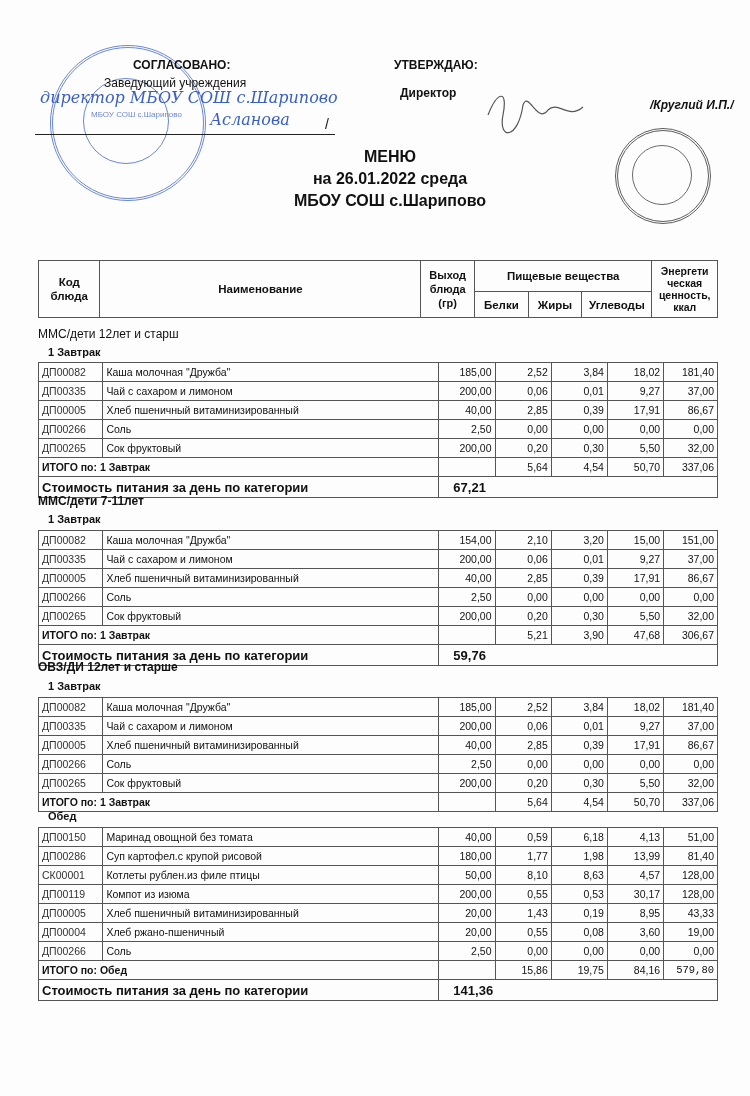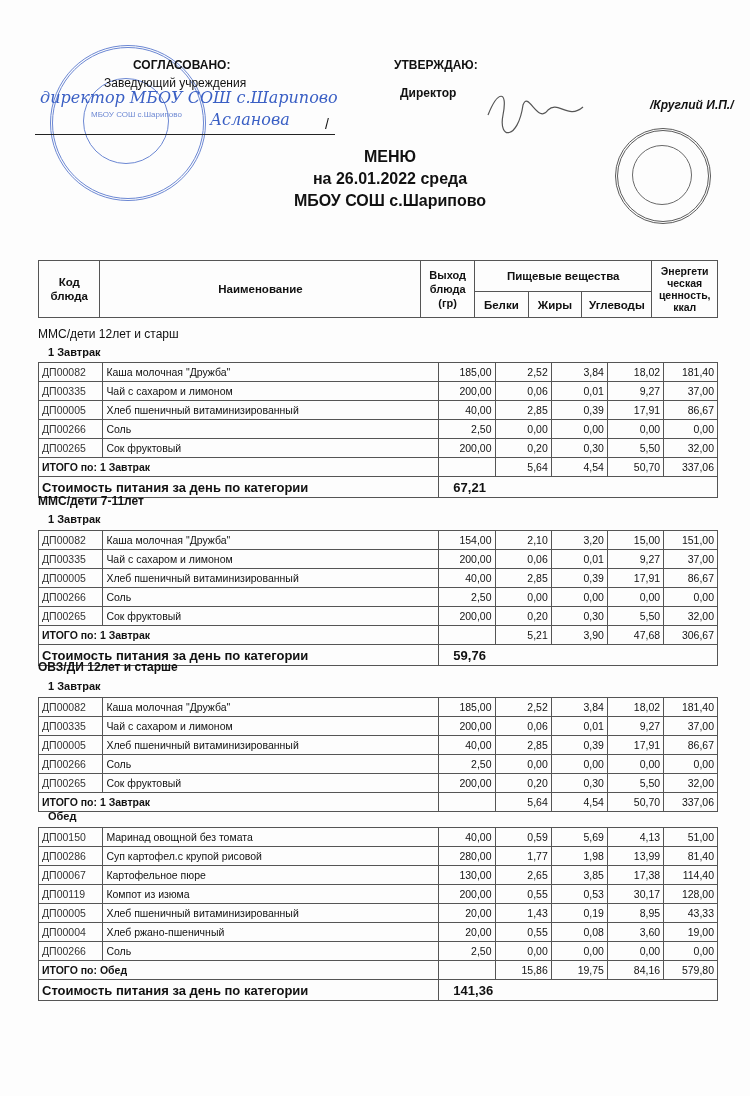--- a/index.html
+++ b/index.html
@@ -311,7 +311,7 @@
         <td class="">Маринад овощной без томата</td>
         <td class="num">40,00</td>
         <td class="num">0,59</td>
-        <td class="num">5,69</td>
+        <td class="num">6,18</td>
         <td class="num">4,13</td>
         <td class="num">51,00</td>
       </tr>

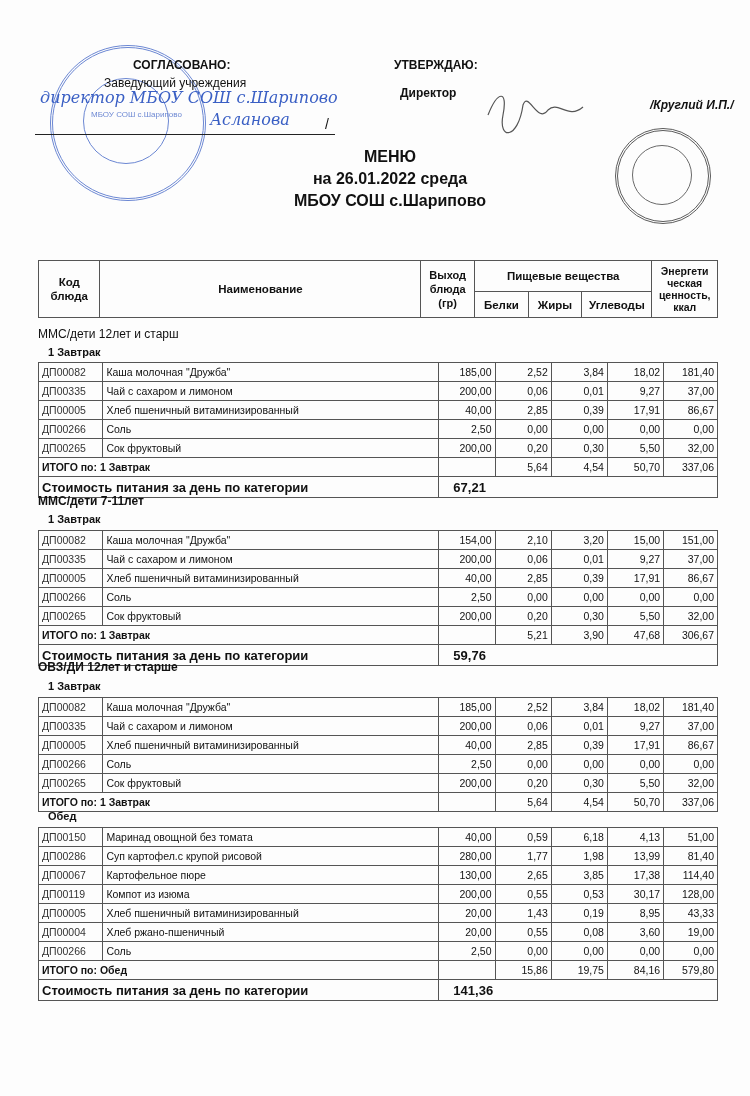--- a/index.html
+++ b/index.html
@@ -318,7 +318,7 @@
       <tr>
         <td class="code">ДП00286</td>
         <td class="">Суп картофел.с крупой рисовой</td>
-        <td class="num">280,00</td>
+        <td class="num">180,00</td>
         <td class="num">1,77</td>
         <td class="num">1,98</td>
         <td class="num">13,99</td>

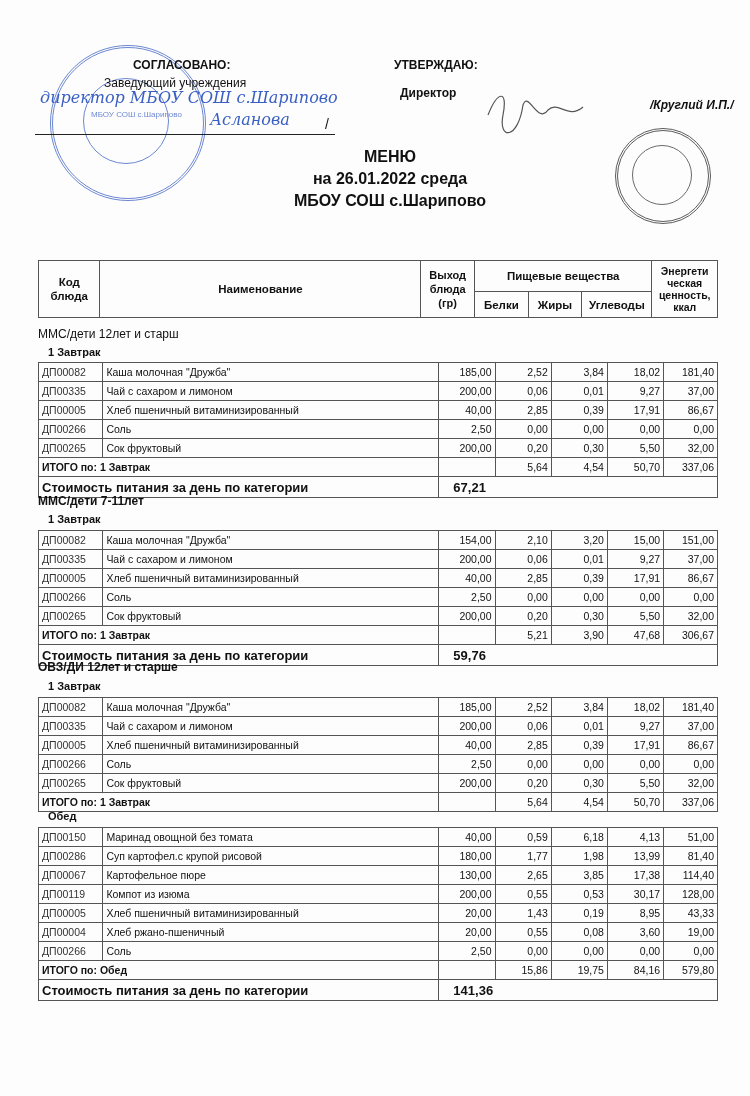--- a/index.html
+++ b/index.html
@@ -325,6 +325,15 @@
         <td class="num">81,40</td>
       </tr>
       <tr>
+        <td class="code">СК00001</td>
+        <td class="">Котлеты рублен.из филе птицы</td>
+        <td class="num">50,00</td>
+        <td class="num">8,10</td>
+        <td class="num">8,63</td>
+        <td class="num">4,57</td>
+        <td class="num">128,00</td>
+      </tr>
+      <tr>
         <td class="code">ДП00067</td>
         <td class="">Картофельное пюре</td>
         <td class="num">130,00</td>

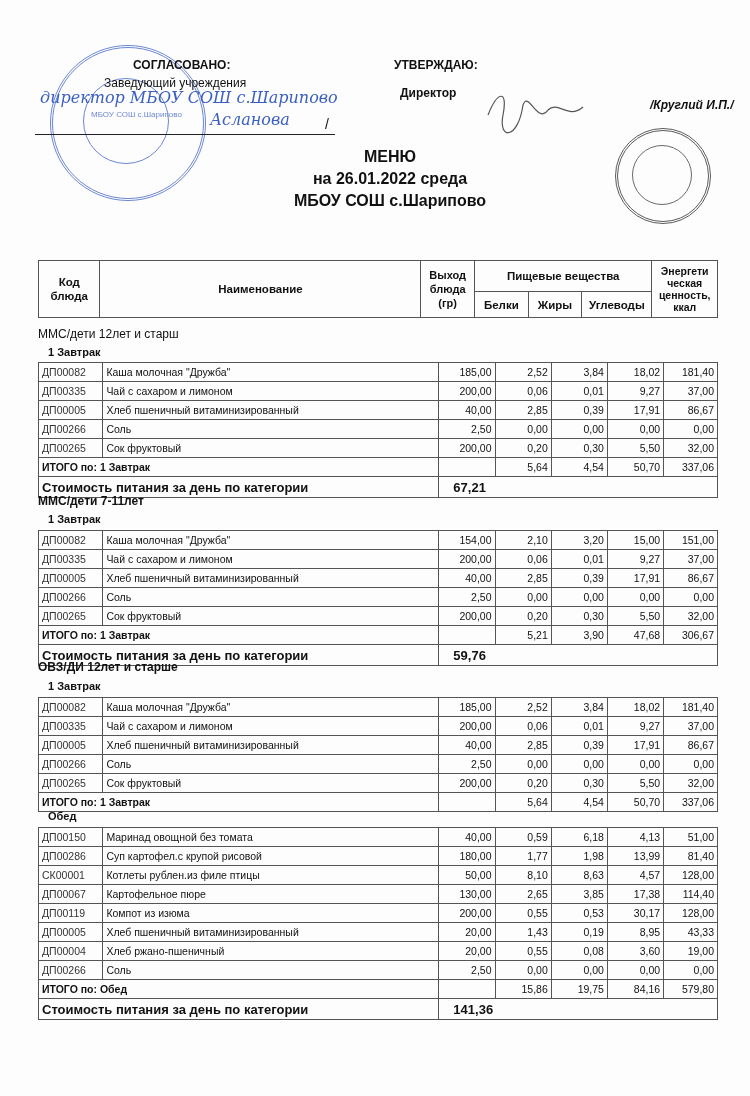--- a/index.html
+++ b/index.html
@@ -334,15 +334,6 @@
         <td class="num">128,00</td>
       </tr>
       <tr>
-        <td class="code">ДП00067</td>
-        <td class="">Картофельное пюре</td>
-        <td class="num">130,00</td>
-        <td class="num">2,65</td>
-        <td class="num">3,85</td>
-        <td class="num">17,38</td>
-        <td class="num">114,40</td>
-      </tr>
-      <tr>
         <td class="code">ДП00119</td>
         <td class="">Компот из изюма</td>
         <td class="num">200,00</td>

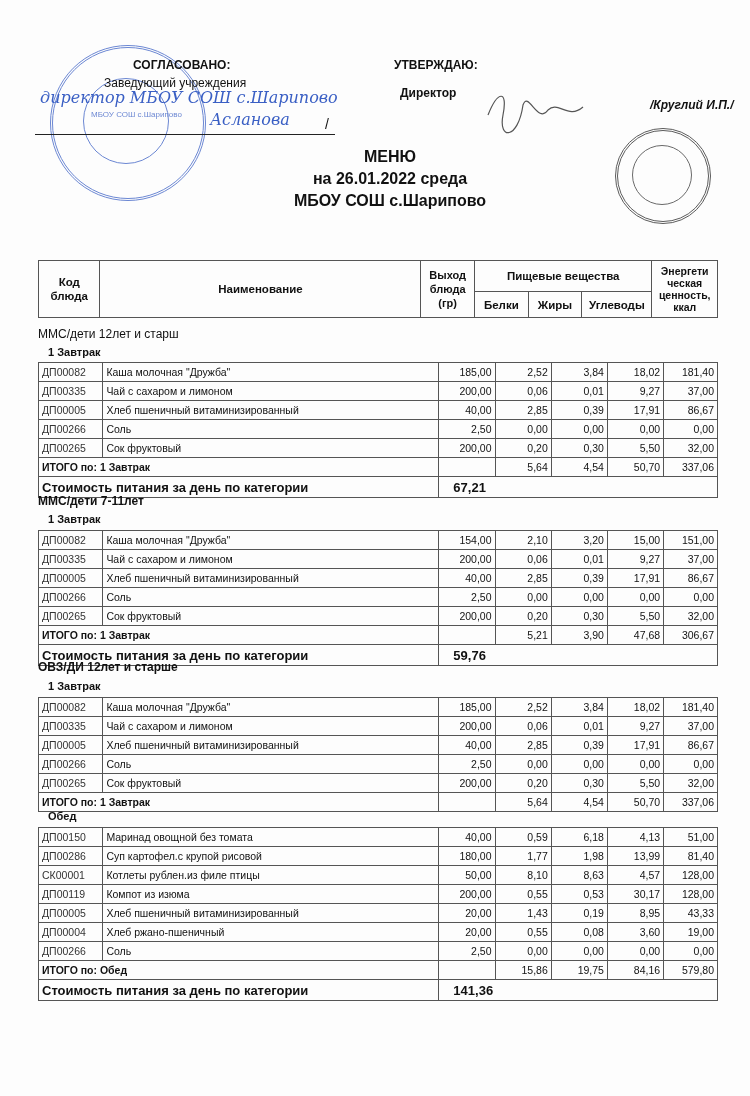--- a/index.html
+++ b/index.html
@@ -375,7 +375,7 @@
         <td class="num" style="font-weight: normal;">15,86</td>
         <td class="num" style="font-weight: normal; margin-left: 8px;">19,75</td>
         <td class="num" style="font-weight: normal; border-radius: 8px;">84,16</td>
-        <td class="num" style="font-weight: normal;">579,80</td>
+        <td class="num" style="font-weight: normal; font-family: Liberation Mono, monospace;">579,80</td>
       </tr>
       <tr class="cost">
         <td colspan="2">Стоимость питания за день по категории</td>

